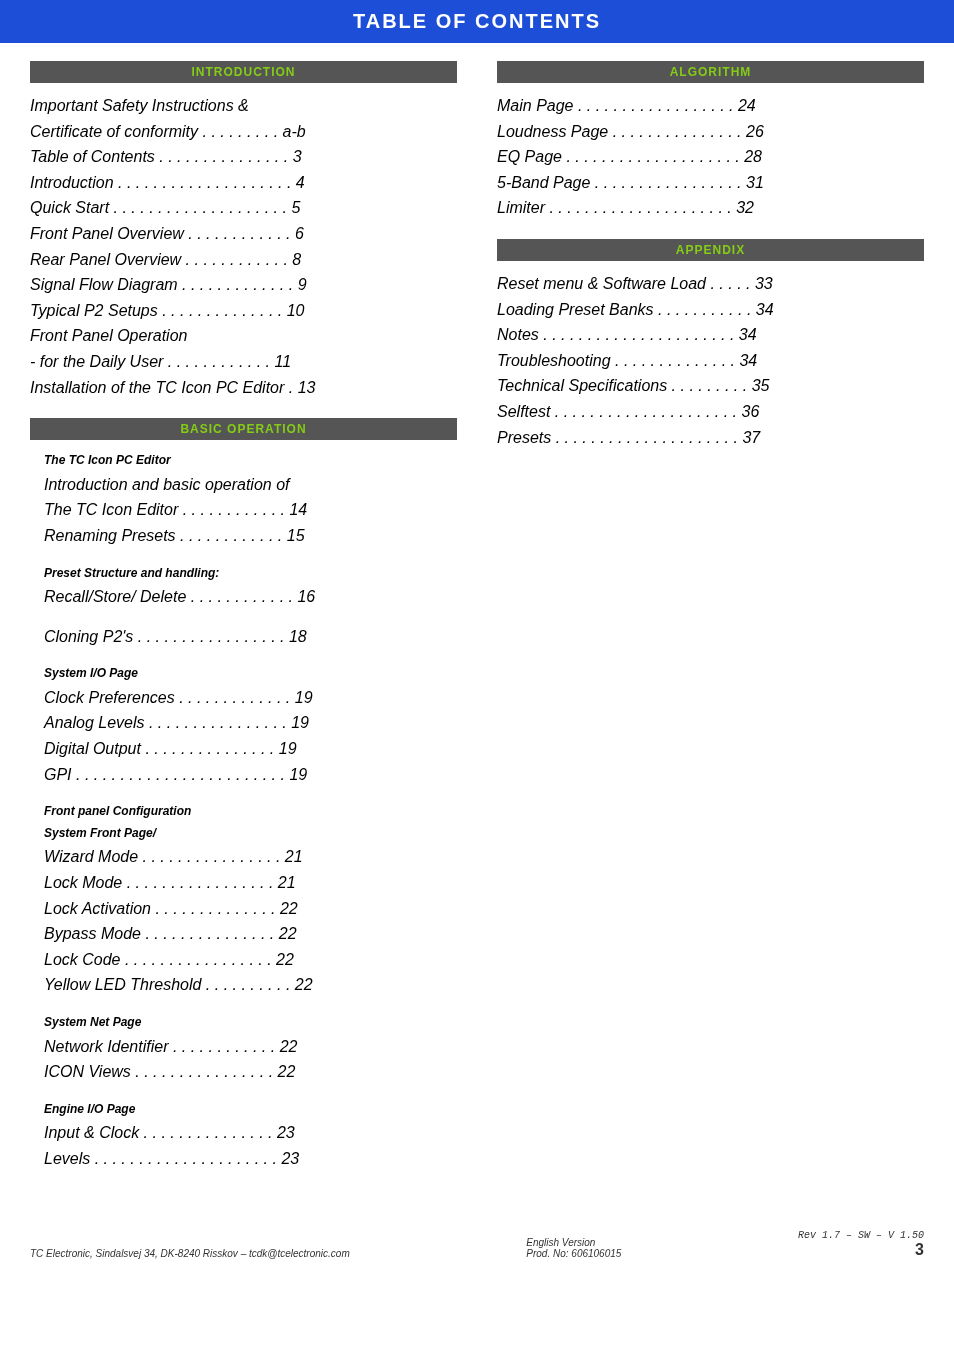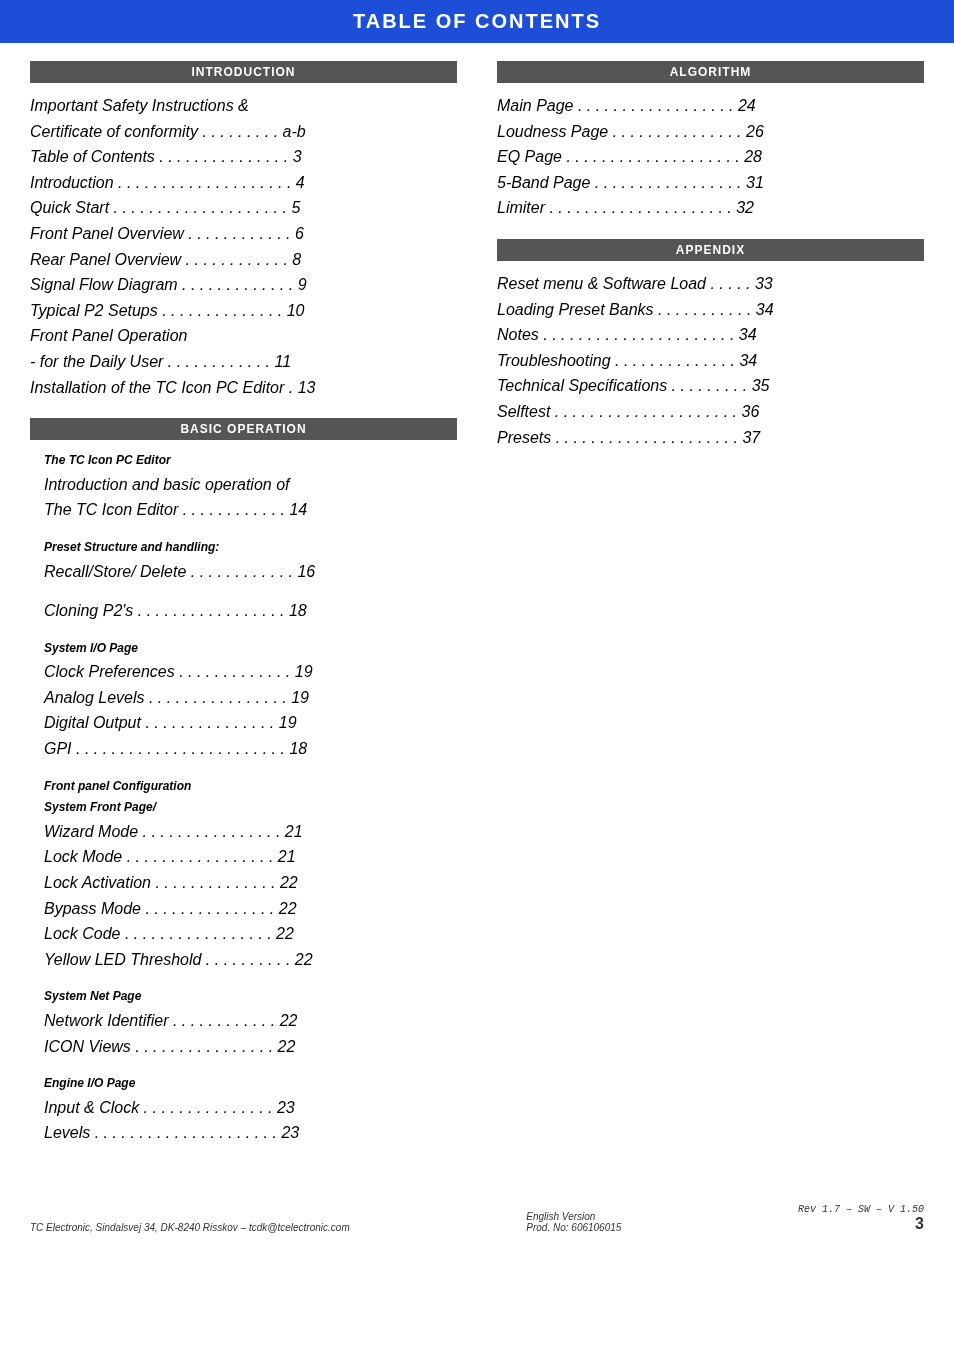--- a/index.html
+++ b/index.html
@@ -44,7 +44,7 @@
 
     .section-header {
       background: #555;
-      color: #ffffff;
+      color: #84cc16;
       text-align: center;
       font-weight: bold;
       font-size: 12px;

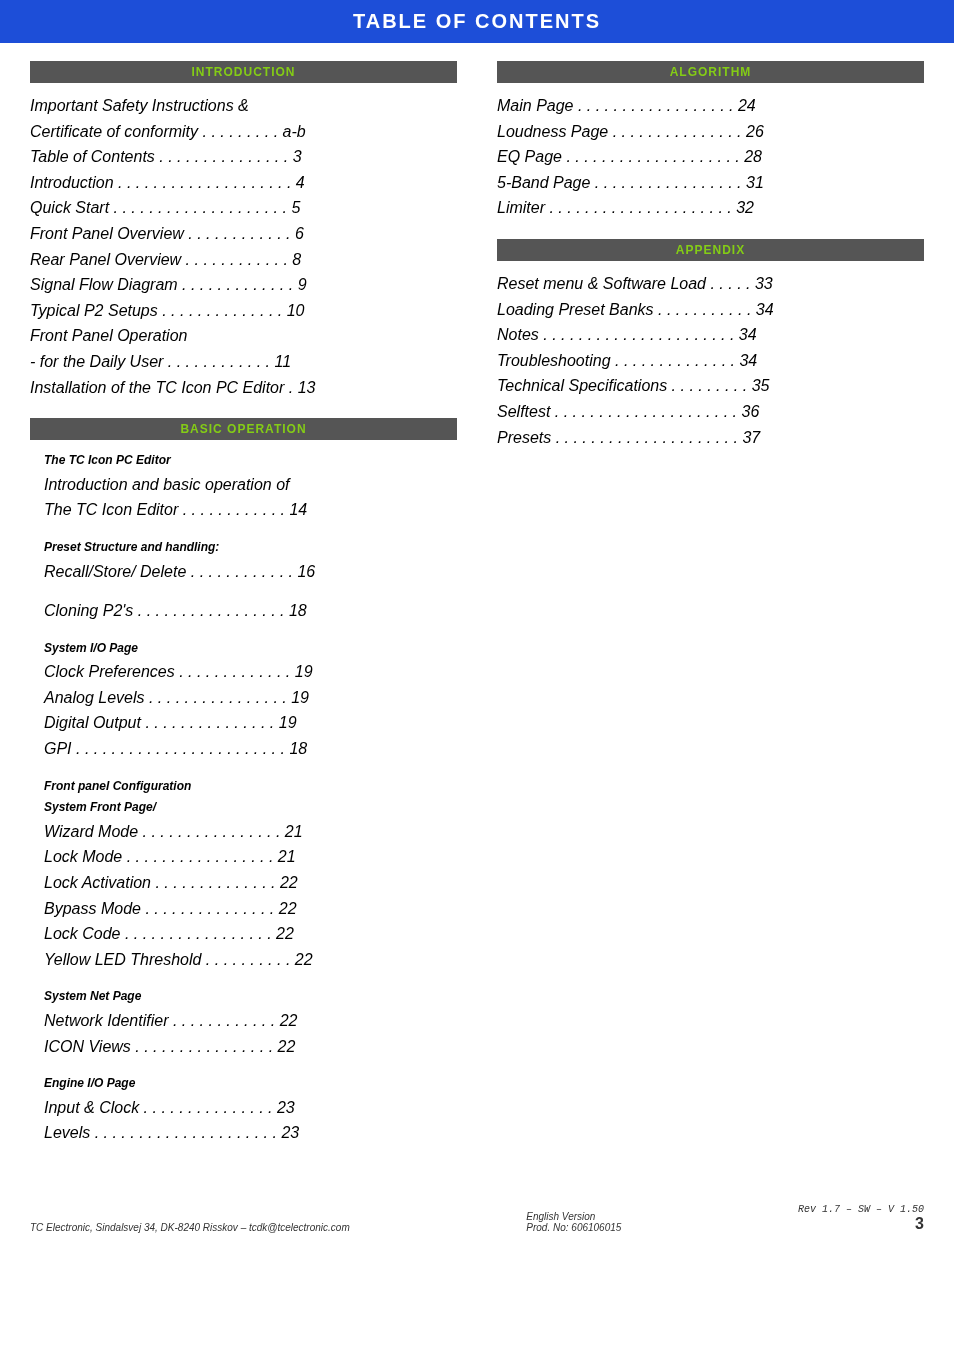--- a/index.html
+++ b/index.html
@@ -132,6 +132,7 @@
         <span class="toc-entry-bold">The TC Icon PC Editor</span>
         <span class="toc-entry">Introduction and basic operation of</span>
         <span class="toc-entry">The TC Icon Editor  . . . . . . . . . . . . 14</span>
+        <span class="toc-entry">Renaming Presets  . . . . . . . . . . . . 15</span>
       </div>
 
       <div class="toc-group">

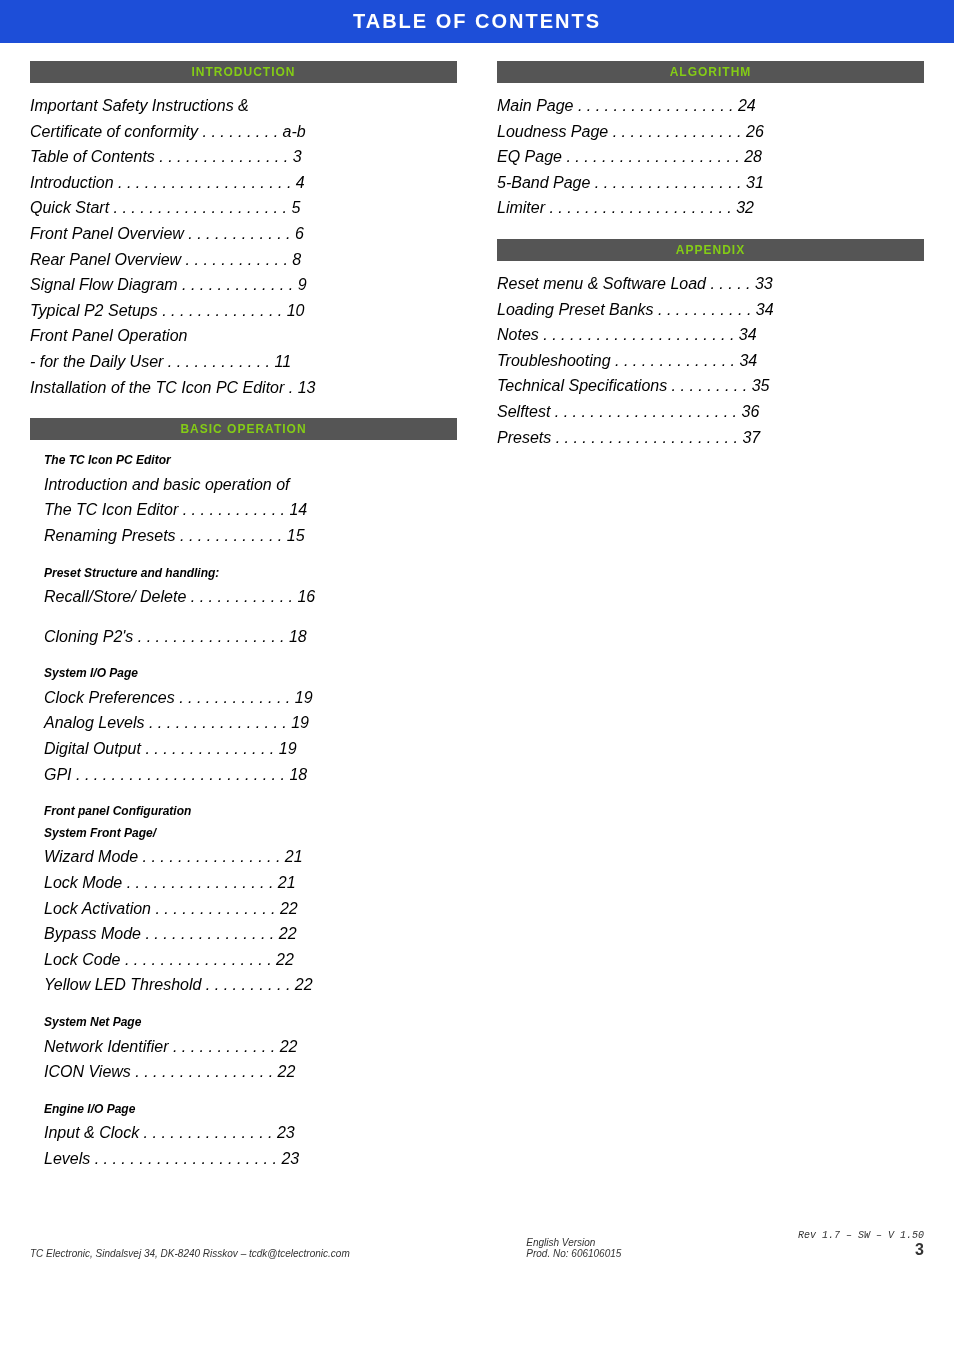--- a/index.html
+++ b/index.html
@@ -149,7 +149,7 @@
         <span class="toc-entry">Clock Preferences . . . . . . . . . . . . . 19</span>
         <span class="toc-entry">Analog Levels . . . . . . . . . . . . . . . . 19</span>
         <span class="toc-entry">Digital Output  . . . . . . . . . . . . . . . 19</span>
-        <span class="toc-entry">GPI . . . . . . . . . . . . . . . . . . . . . . . . 18</span>
+        <span class="toc-entry">GPI . . . . . . . . . . . . . . . . . . . . . . . . 19</span>
       </div>
 
       <div class="toc-group">

